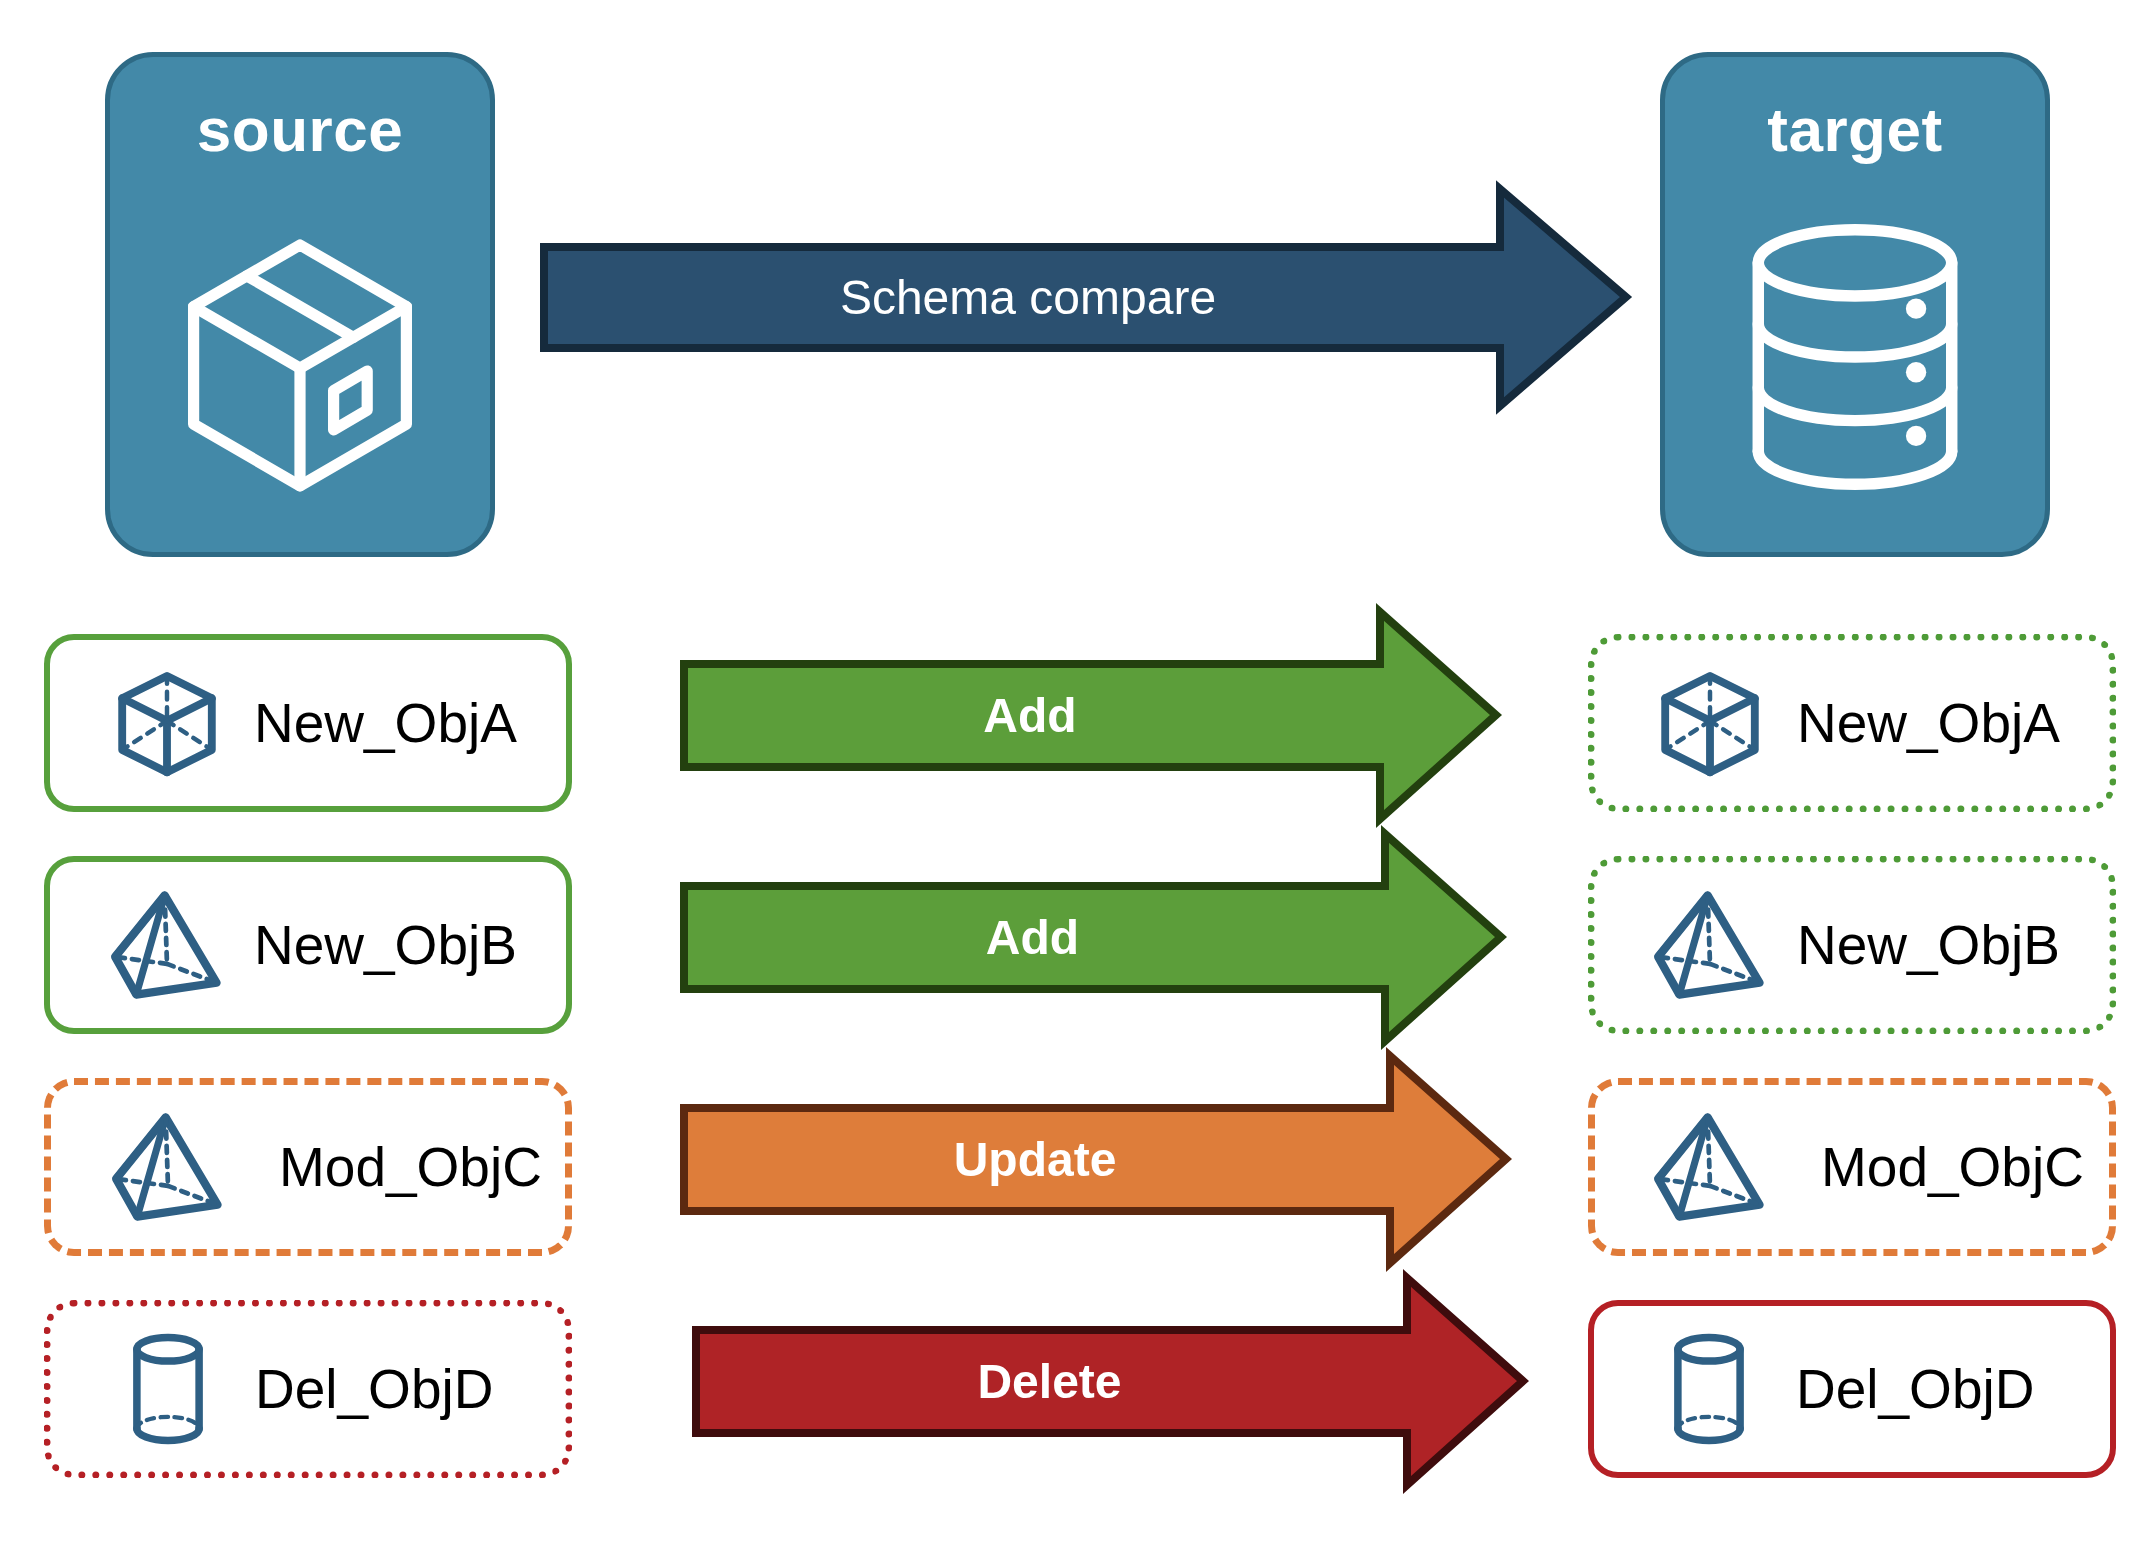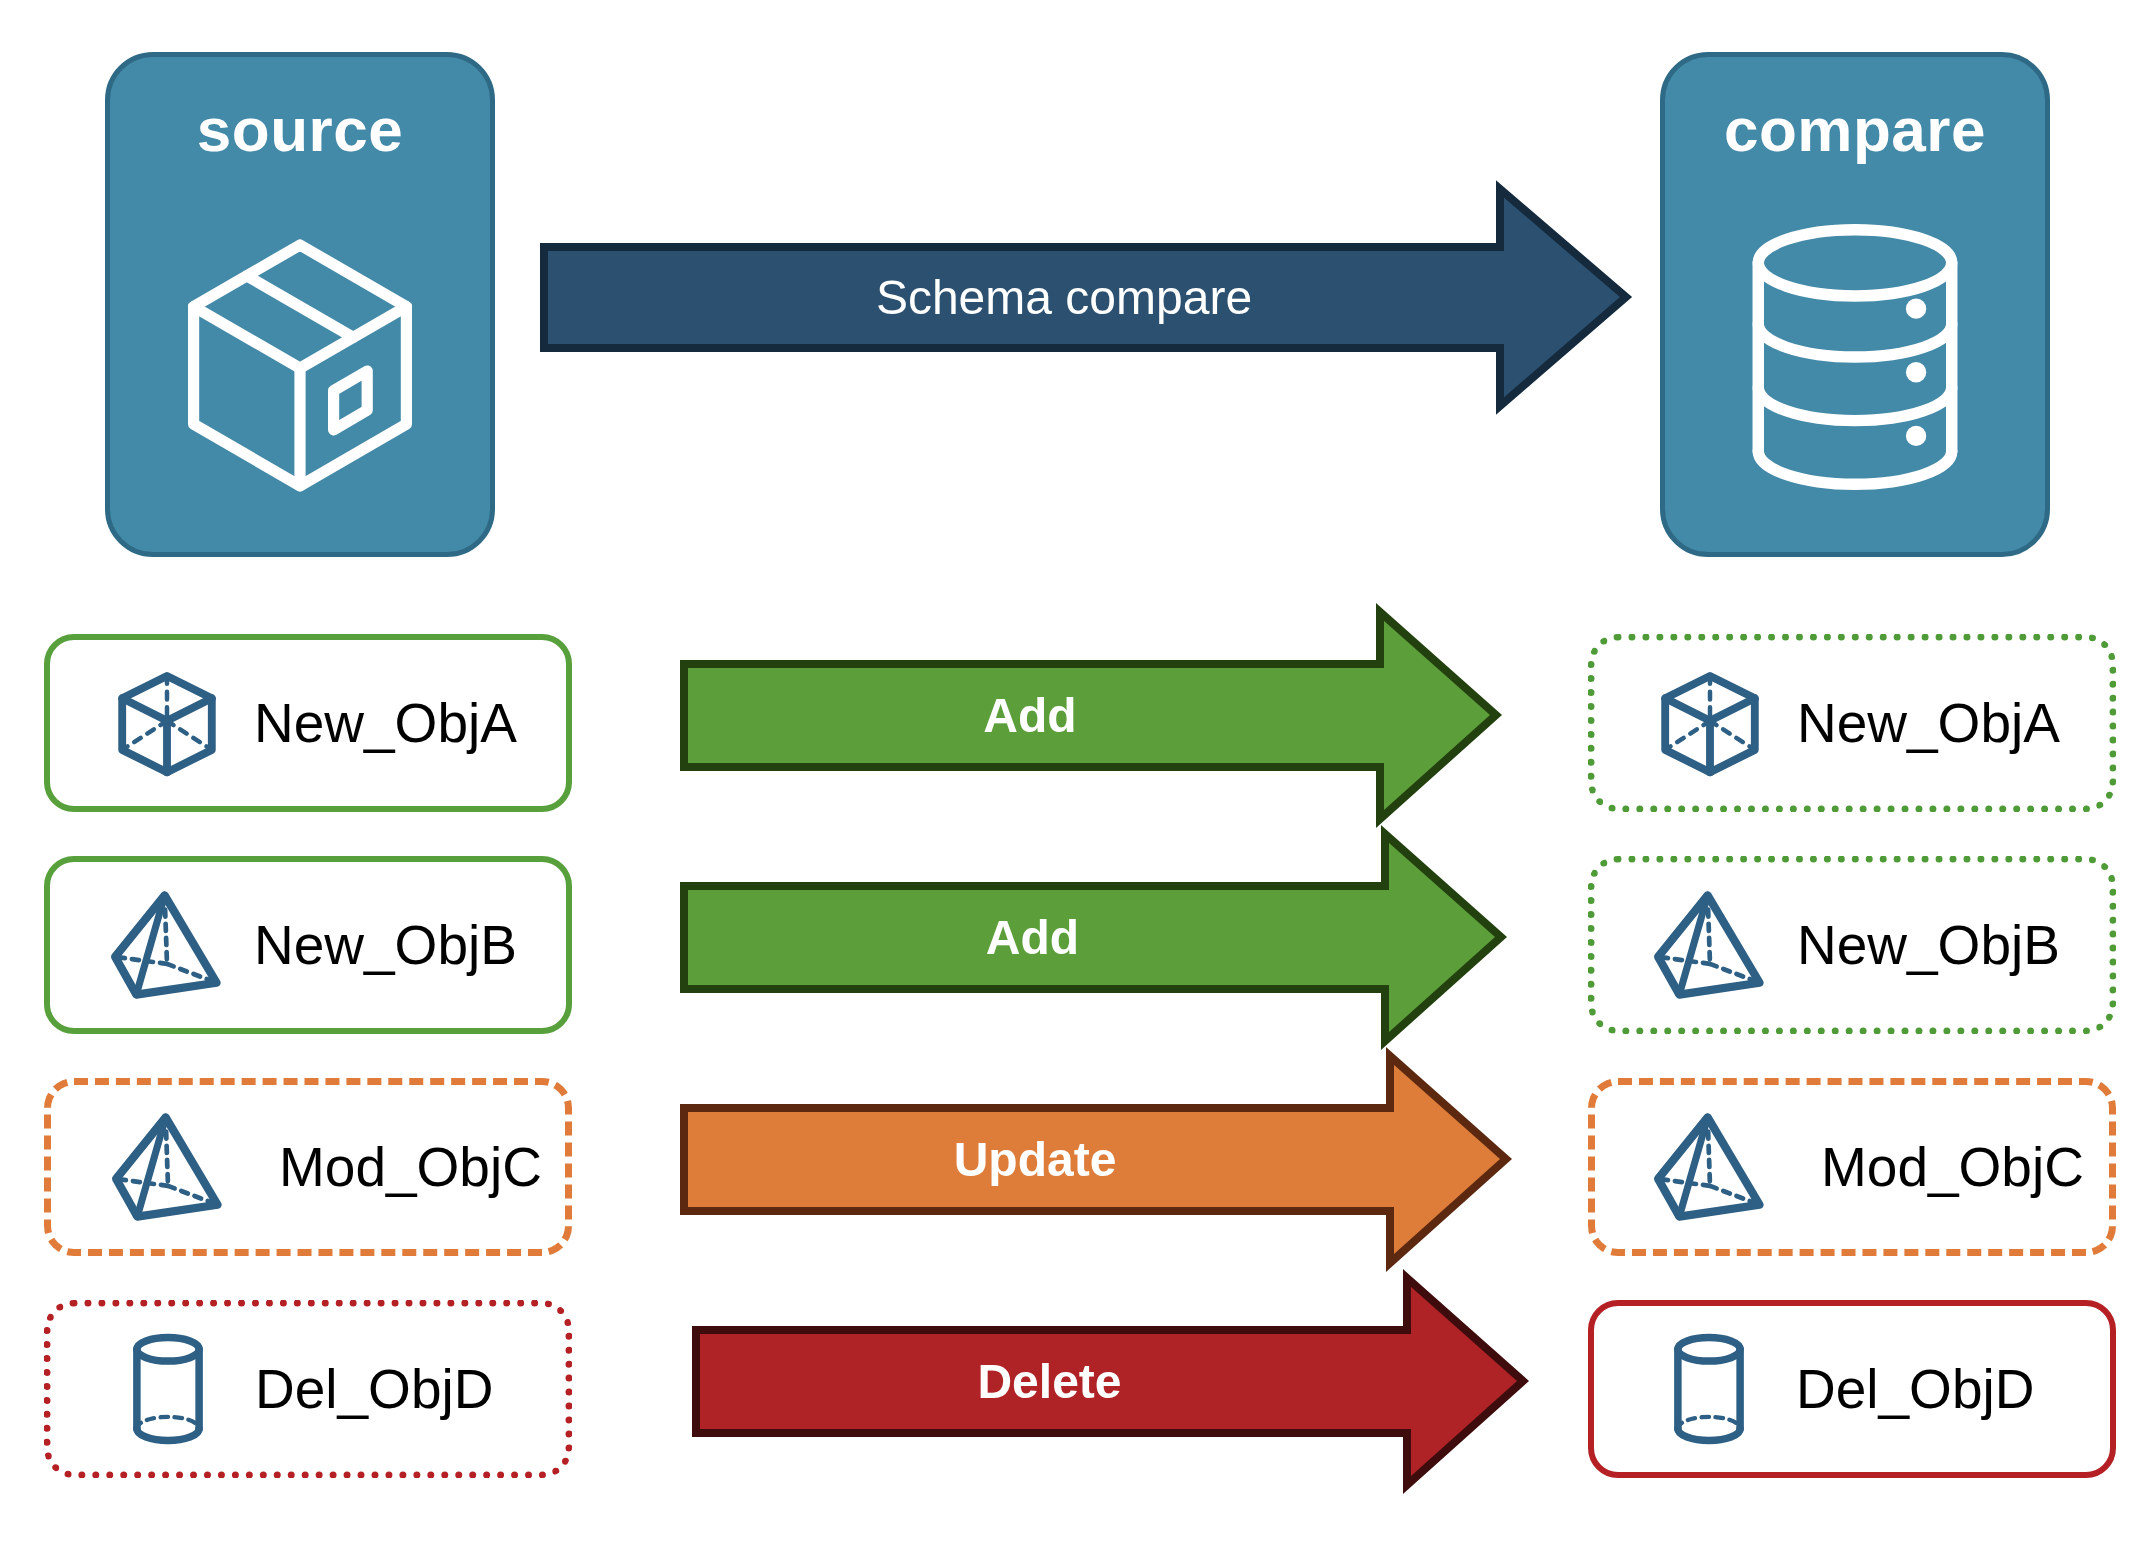--- a/index.html
+++ b/index.html
@@ -149,7 +149,7 @@
   </div>
 
   <div class="endpoint" id="endpoint-target">
-    <div class="endpoint-title">compare</div>
+    <div class="endpoint-title">target</div>
     <div class="endpoint-art">
       <svg width="260" height="280" viewBox="0 0 100 110" fill="none" stroke="#ffffff" stroke-width="4.5" stroke-linejoin="round" stroke-linecap="round">
         <ellipse cx="50" cy="18" rx="38" ry="13"></ellipse>

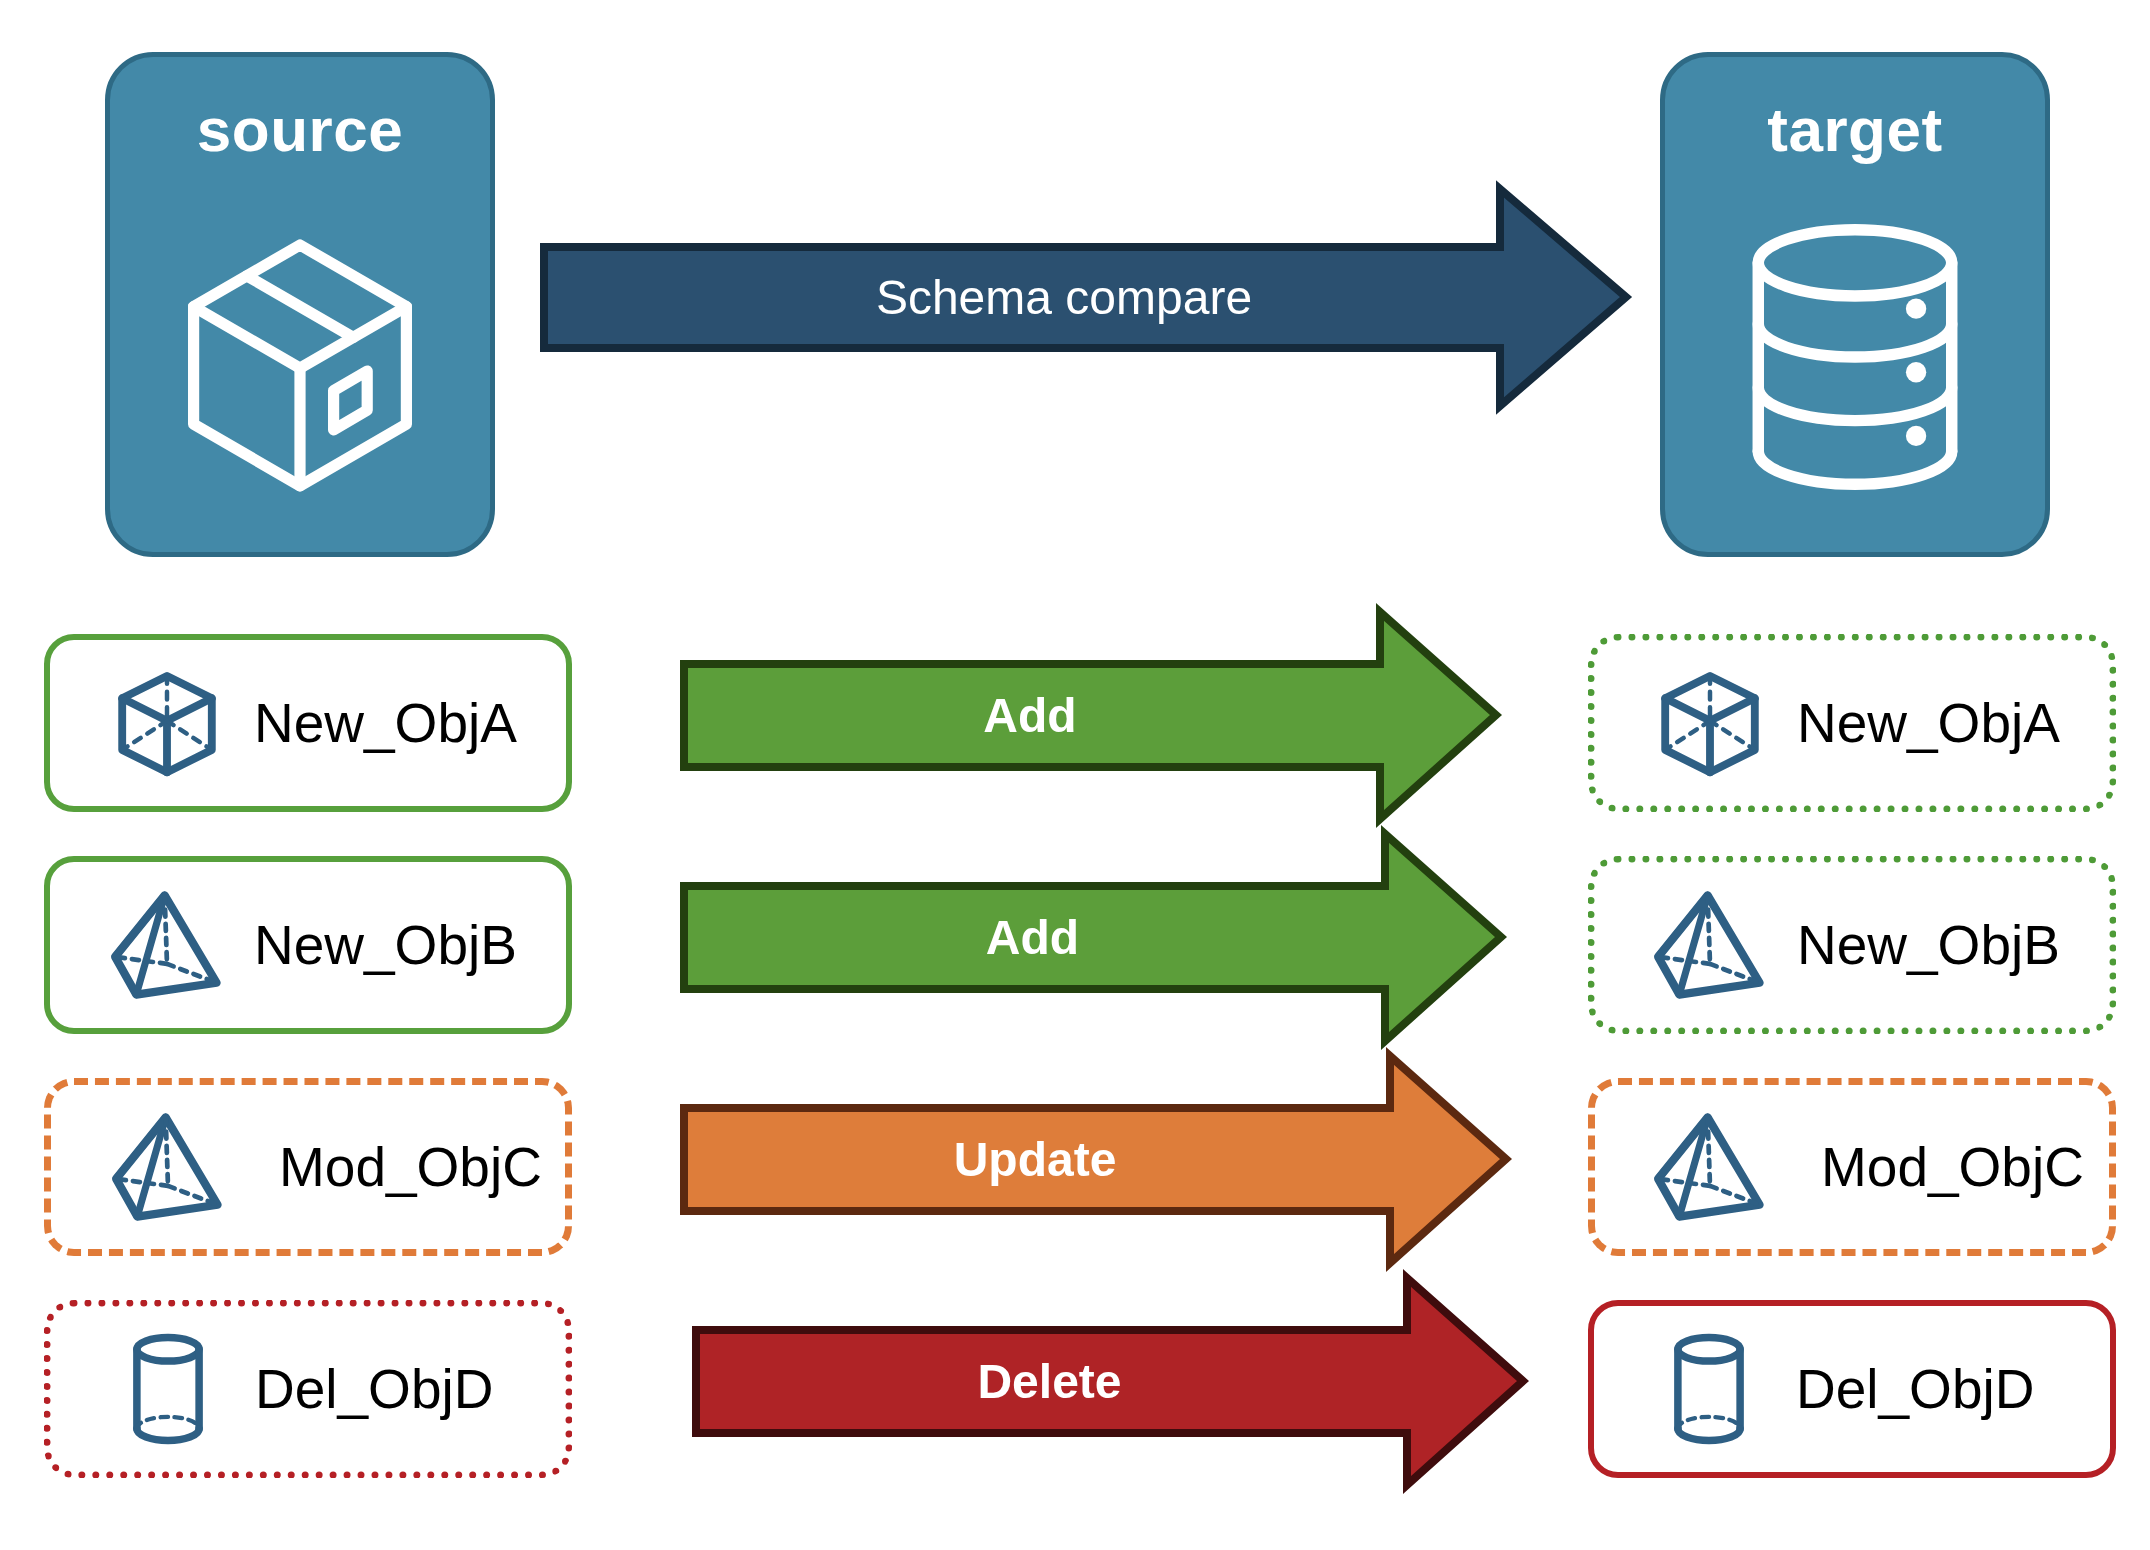--- a/index.html
+++ b/index.html
@@ -61,7 +61,7 @@
   }
   #schema-arrow .arrow-label {
     position: absolute;
-    left: 0; top: 0;
+    left: 8px; top: 0;
     width: 960px;
     height: 225px;
     display: flex;
@@ -70,7 +70,6 @@
     font-size: 48px;
     color: #ffffff;
     pointer-events: none;
-    padding-left: 44px;
   }
 
   

